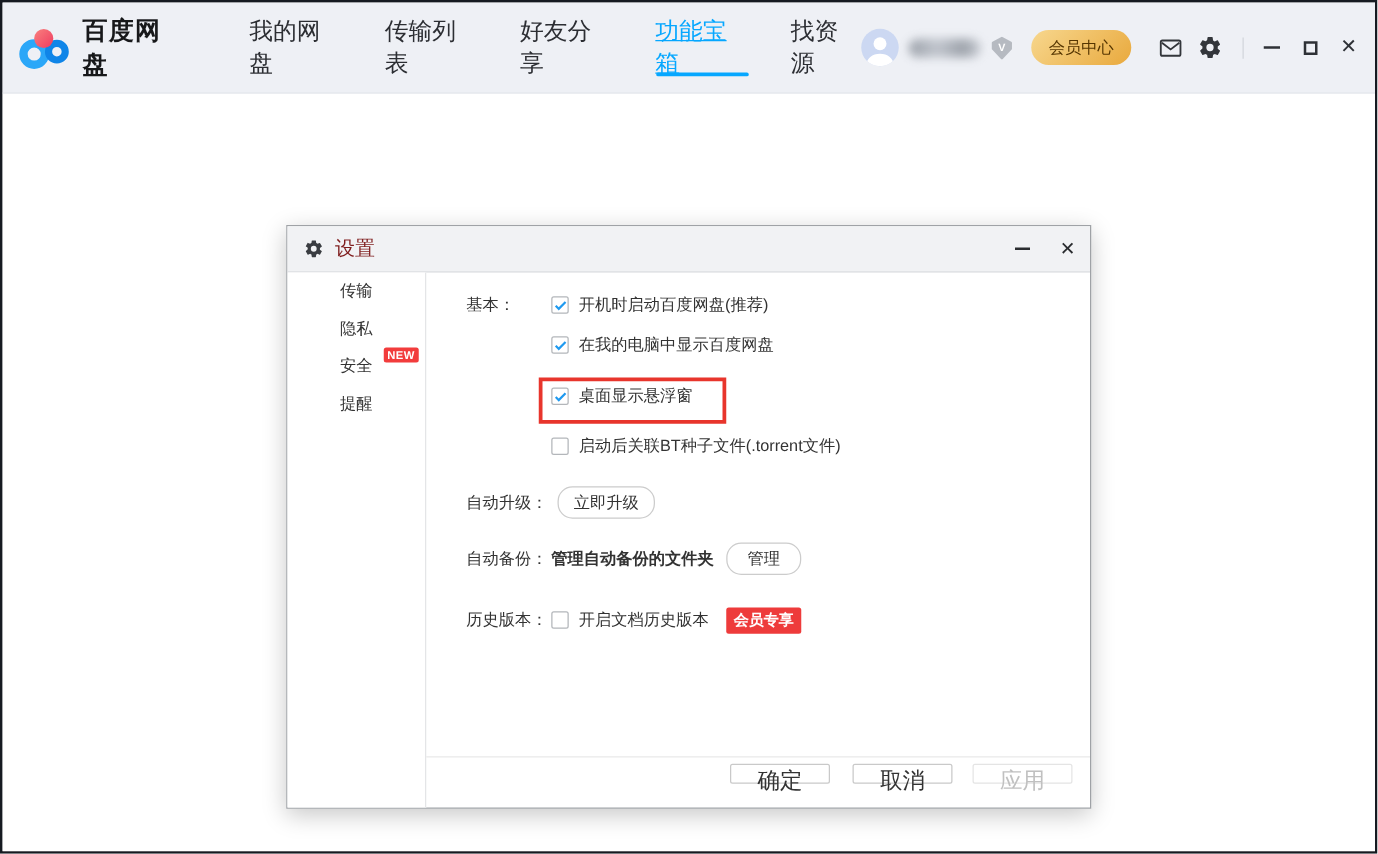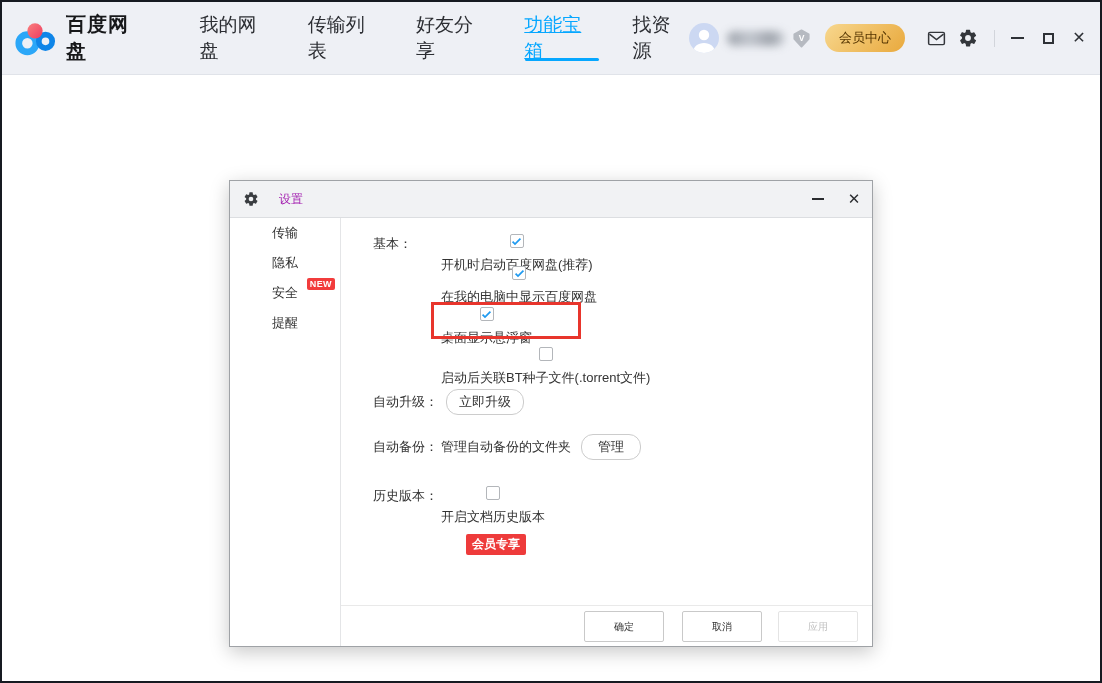--- a/index.html
+++ b/index.html
@@ -33,7 +33,7 @@
   
   .dialog { position:absolute; left:227px; top:105px; width:644px; height:467px; background:#fff; border:1px solid #9fa2a6; box-shadow:0 5px 18px rgba(0,0,0,.22); }
   .dlg-header { height:37px; background:#f1f2f4; border-bottom:1px solid #dcdee1; display:flex; align-items:center; padding:0 0 0 13px; }
-  .dlg-title { margin-left:20px; font-size:12px; color:#a21caf; flex:1; }
+  .dlg-title { margin-left:9px; font-size:16px; color:#7f1d1d; flex:1; }
   .dlg-winbtn { width:36px; height:100%; display:flex; align-items:center; justify-content:center; cursor:pointer; color:#2a2c2f; }
   .dlg-min-line { width:12px; height:2px; background:#2a2c2f; }
   .dlg-close-glyph { font-size:15px; }

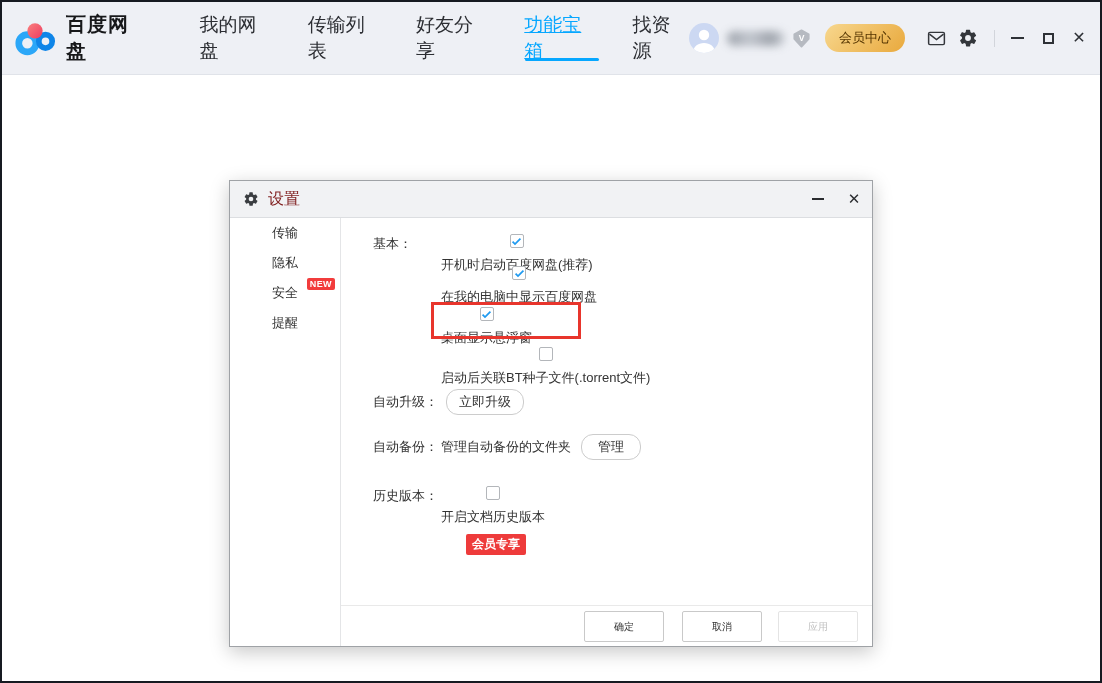--- a/index.html
+++ b/index.html
@@ -46,7 +46,7 @@
 
   .content { position:relative; flex:1; font-size:13px; color:#333; }
   .sec-label { position:absolute; left:32px; height:20px; line-height:20px; color:#333; }
-  .cb-row { position:absolute; left:100px; height:20px; display:flex; align-items:center; gap:8px; white-space:nowrap;flex-direction:column; }
+  .cb-row { position:absolute; left:100px; height:20px; display:flex; align-items:center; gap:8px; white-space:nowrap; }
   .cb { width:14px; height:14px; border:1px solid #b3b6ba; border-radius:2px; background:#fff; display:inline-flex; align-items:center; justify-content:center; cursor:pointer; flex:0 0 auto; }
   .hl-box { position:absolute; left:90px; top:84px; width:150px; height:37px; border:3px solid #e8352c; pointer-events:none; }
   .dlg-btn { position:absolute; height:26px; background:#fff; border:1px solid #ccc; border-radius:12px; font-size:13px; color:#333; text-align:center; line-height:24px; cursor:pointer; font-family:inherit; }

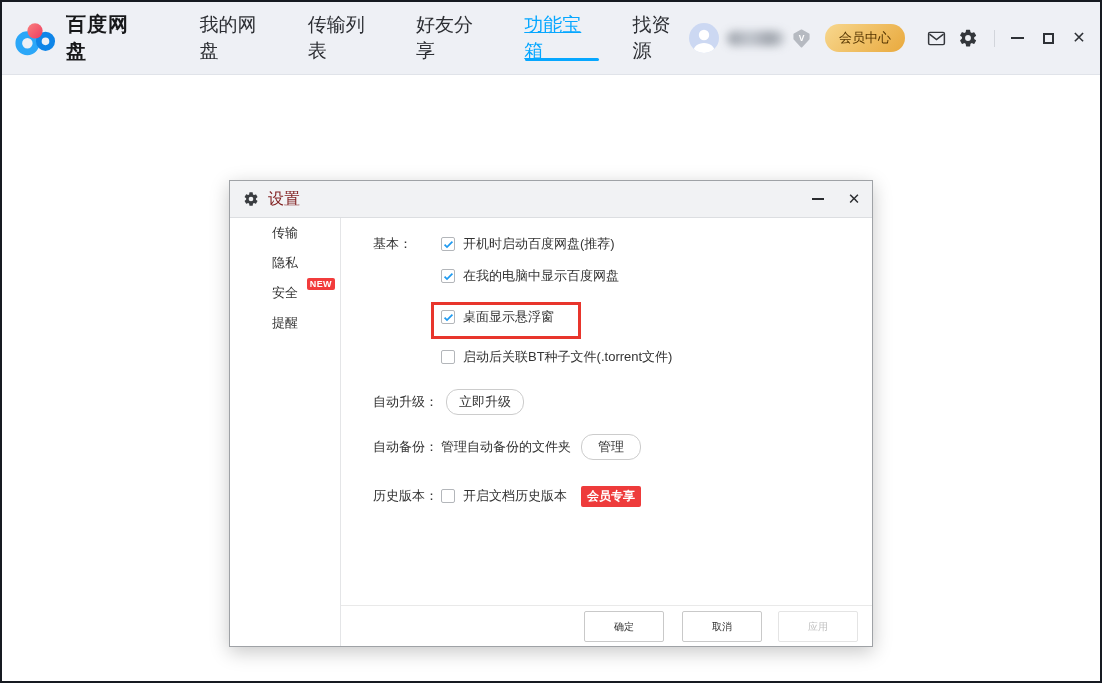--- a/index.html
+++ b/index.html
@@ -189,7 +189,7 @@
           <button class="dlg-btn" style="left:105px; top:171px; width:78px;">立即升级</button>
 
           <div class="sec-label" style="top:219px;">自动备份：</div>
-          <div class="sec-label" style="left:100px; top:219px;">管理自动备份的文件夹</div>
+          <div class="sec-label" style="left:100px; top:219px;font-weight:bold;">管理自动备份的文件夹</div>
           <button class="dlg-btn" style="left:240px; top:216px; width:60px;">管理</button>
 
           <div class="sec-label" style="top:268px;">历史版本：</div>

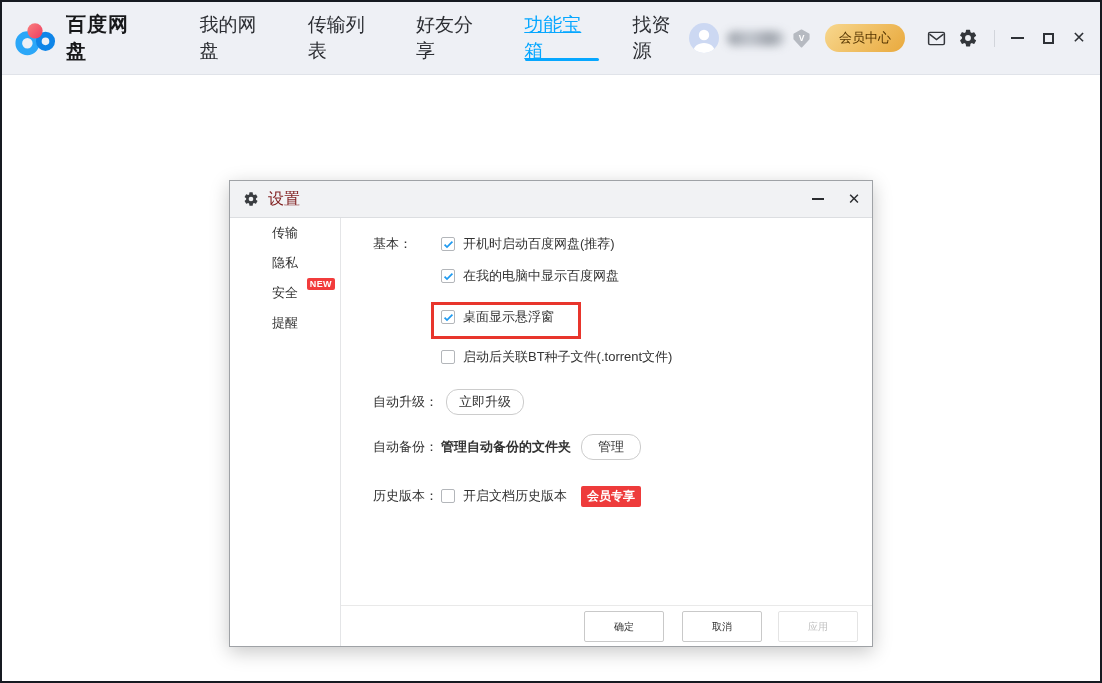--- a/index.html
+++ b/index.html
@@ -52,7 +52,7 @@
   .dlg-btn { position:absolute; height:26px; background:#fff; border:1px solid #ccc; border-radius:12px; font-size:13px; color:#333; text-align:center; line-height:24px; cursor:pointer; font-family:inherit; }
   .vip-tag { margin-left:6px; background:#ee3b3b; color:#fff; font-size:12px; font-weight:bold; padding:2px 6px; border-radius:2px; }
   .footer-sep { position:absolute; left:0; right:0; top:387px; height:1px; background:#e9e9e9; }
-  .foot-btn { position:absolute; top:393px; width:80px; height:31px; background:#fff; border:1px solid #c9c9c9; border-radius:2px; font-size:10px; color:#333; cursor:pointer; font-family:inherit; }
+  .foot-btn { position:absolute; top:393px; width:80px; height:16px; background:#fff; border:1px solid #c9c9c9; border-radius:2px; font-size:18px; color:#333; cursor:pointer; font-family:inherit; }
   .foot-btn.disabled { color:#c0c0c0; border-color:#e4e4e4; cursor:default; }
 </style>
 </head>

